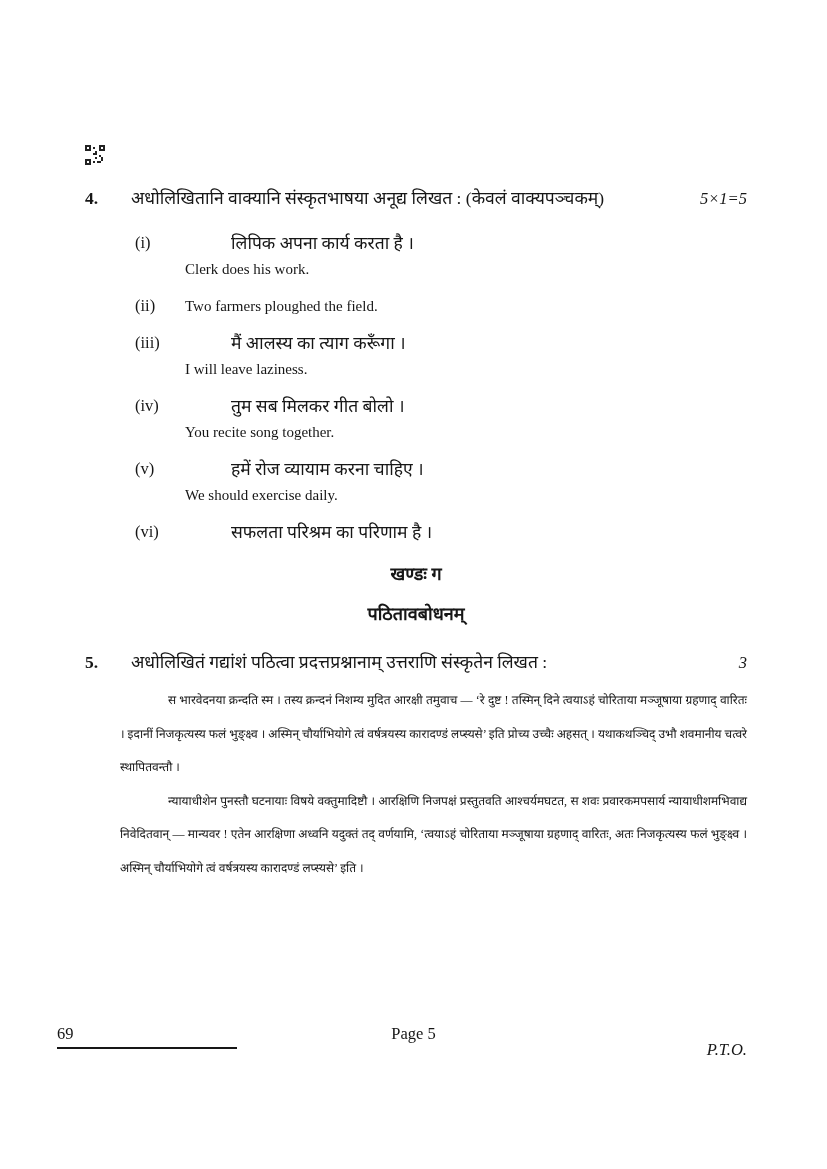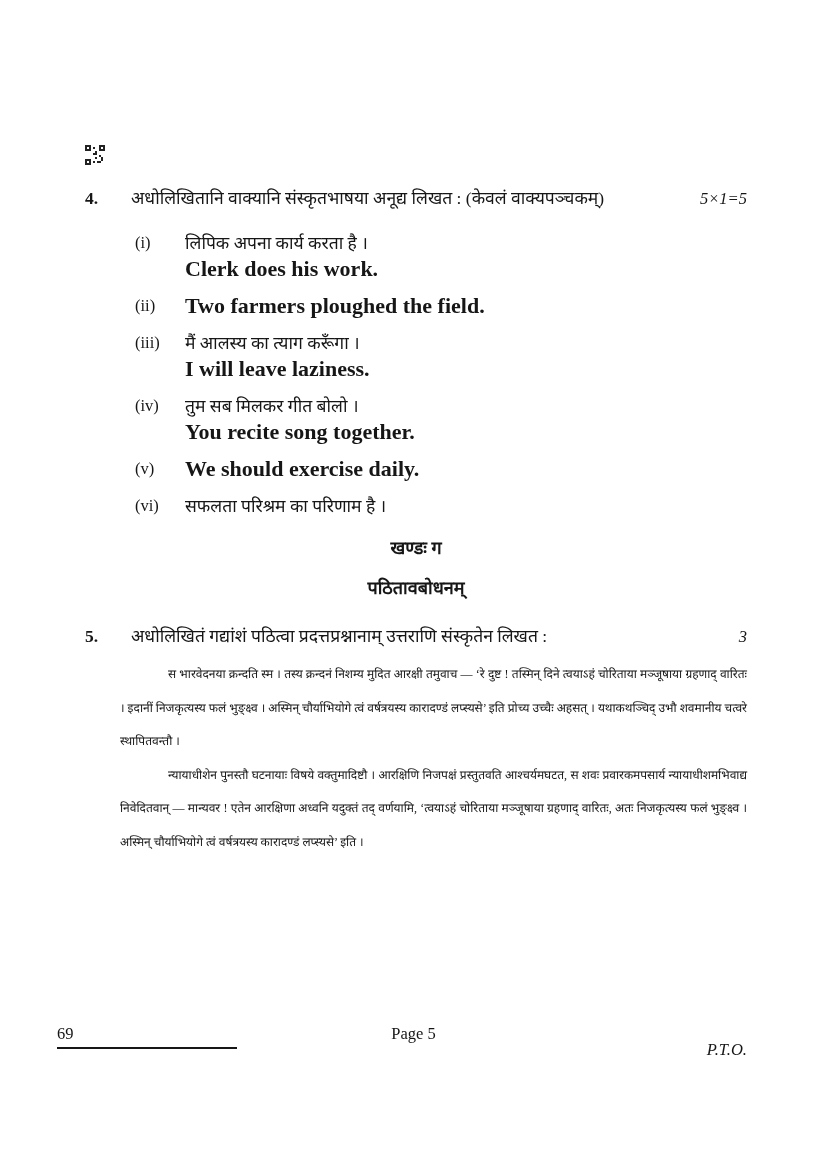--- a/index.html
+++ b/index.html
@@ -57,6 +57,7 @@
   .hindi {
     font-size: 17.5px;
     line-height: 26px;
+    margin-left: 46px;
   }
   .english {
     font-size: 22px;

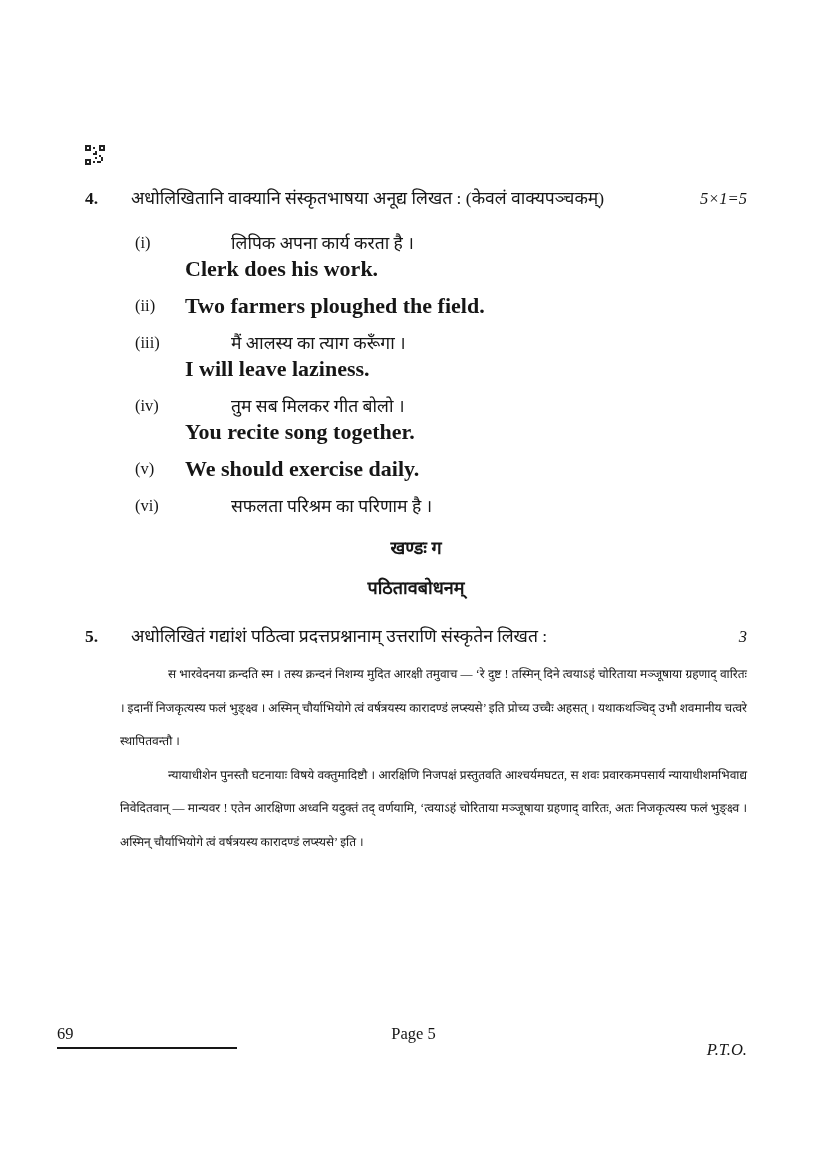--- a/index.html
+++ b/index.html
@@ -60,9 +60,8 @@
     margin-left: 46px;
   }
   .english {
-    font-size: 22px;
-    line-height: 26px;
-    font-weight: bold;
+    font-size: 15px;
+    line-height: 26px;
   }
   .section-heading, .section-subheading {
     text-align: center;

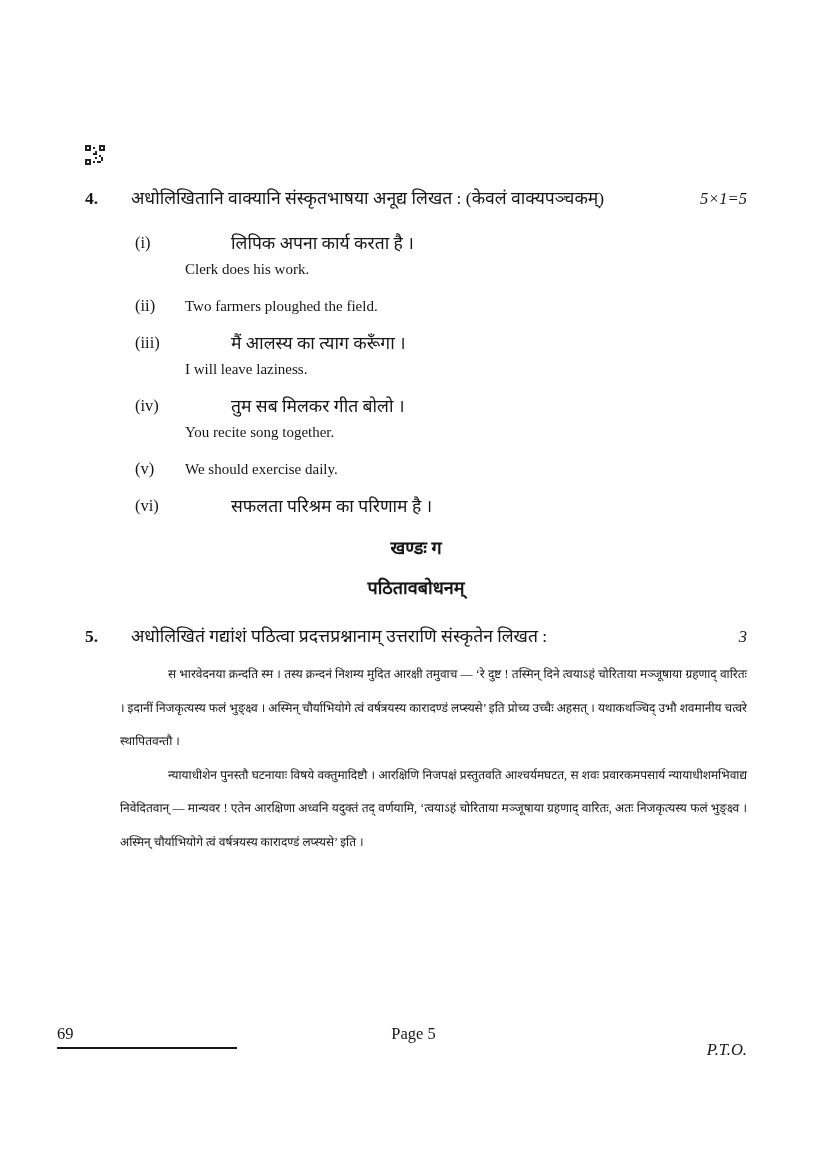--- a/index.html
+++ b/index.html
@@ -176,6 +176,7 @@
       <div class="item">
         <div class="ilabel">(v)</div>
         <div class="ibody">
+          <div class="hindi">हमें रोज व्यायाम करना चाहिए ।</div>
           <div class="english">We should exercise daily.</div>
         </div>
       </div>

